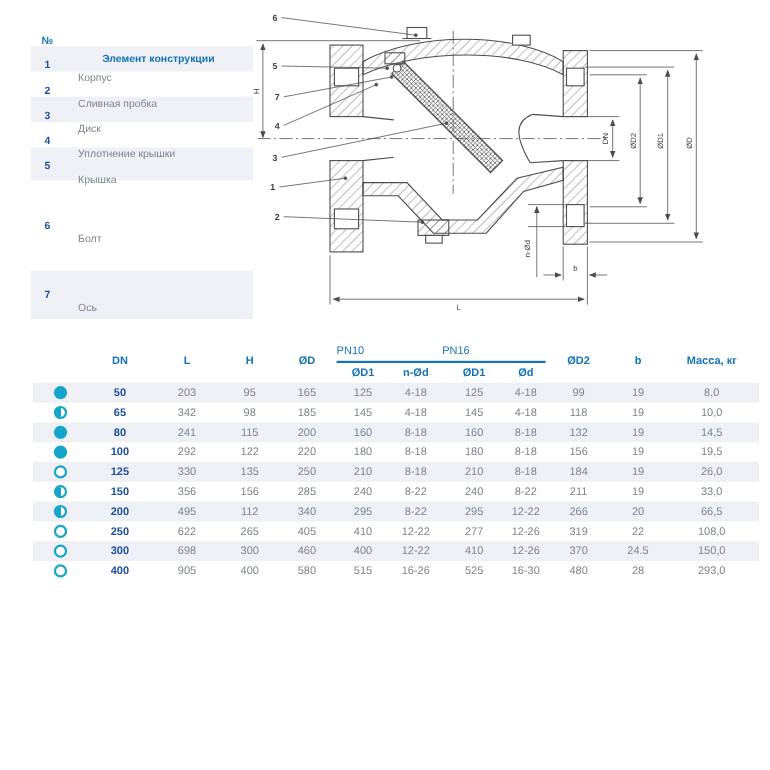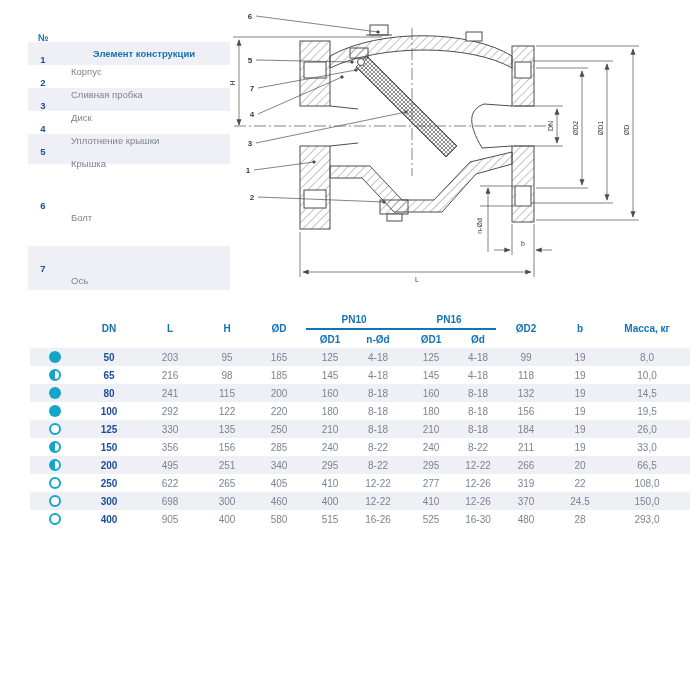--- a/index.html
+++ b/index.html
@@ -22,7 +22,7 @@
   .thead .hc{font-weight:bold;color:#1273b6;font-size:10px;text-align:center;grid-row:1/3;}
   .pn-group{grid-column:6/10;grid-row:1;display:grid;grid-template-columns:96px 94px;
             border-bottom:2px solid #1273b6;padding-bottom:3px;align-self:end;}
-  .pn-group span{font-weight:bold;color:#1273b6;font-size:10px;text-align:center;}
+  .pn-group span{font-weight:normal;color:#1273b6;font-size:10px;}
   .sub{grid-row:2;font-weight:bold;color:#1273b6;font-size:10px;text-align:center;}
   .s6{grid-column:6;} .s7{grid-column:7;} .s8{grid-column:8;} .s9{grid-column:9;}
   .trow{height:18px;align-items:center;}

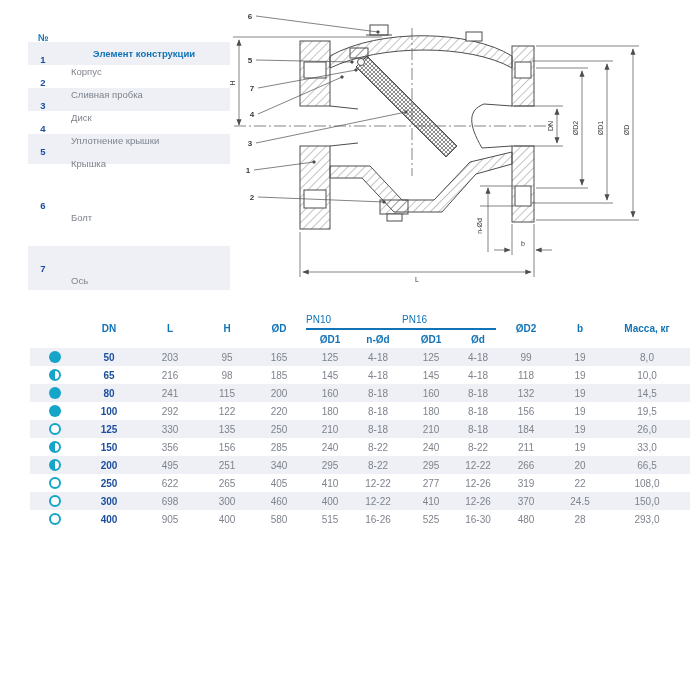--- a/index.html
+++ b/index.html
@@ -224,7 +224,7 @@
       <div class="gcols trow">
           <span class="c"><i class="dot half"></i></span>
           <span class="c dn">65</span>
-          <span class="c">216</span>
+          <span class="c">342</span>
           <span class="c">98</span>
           <span class="c">185</span>
           <span class="c">145</span>

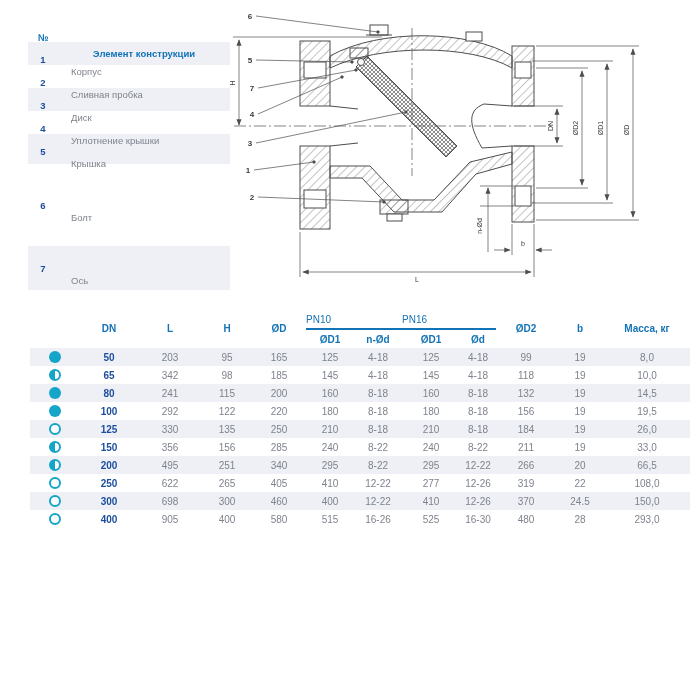--- a/index.html
+++ b/index.html
@@ -295,7 +295,7 @@
           <span class="c"><i class="dot half"></i></span>
           <span class="c dn">200</span>
           <span class="c">495</span>
-          <span class="c">251</span>
+          <span class="c">112</span>
           <span class="c">340</span>
           <span class="c">295</span>
           <span class="c">8-22</span>

